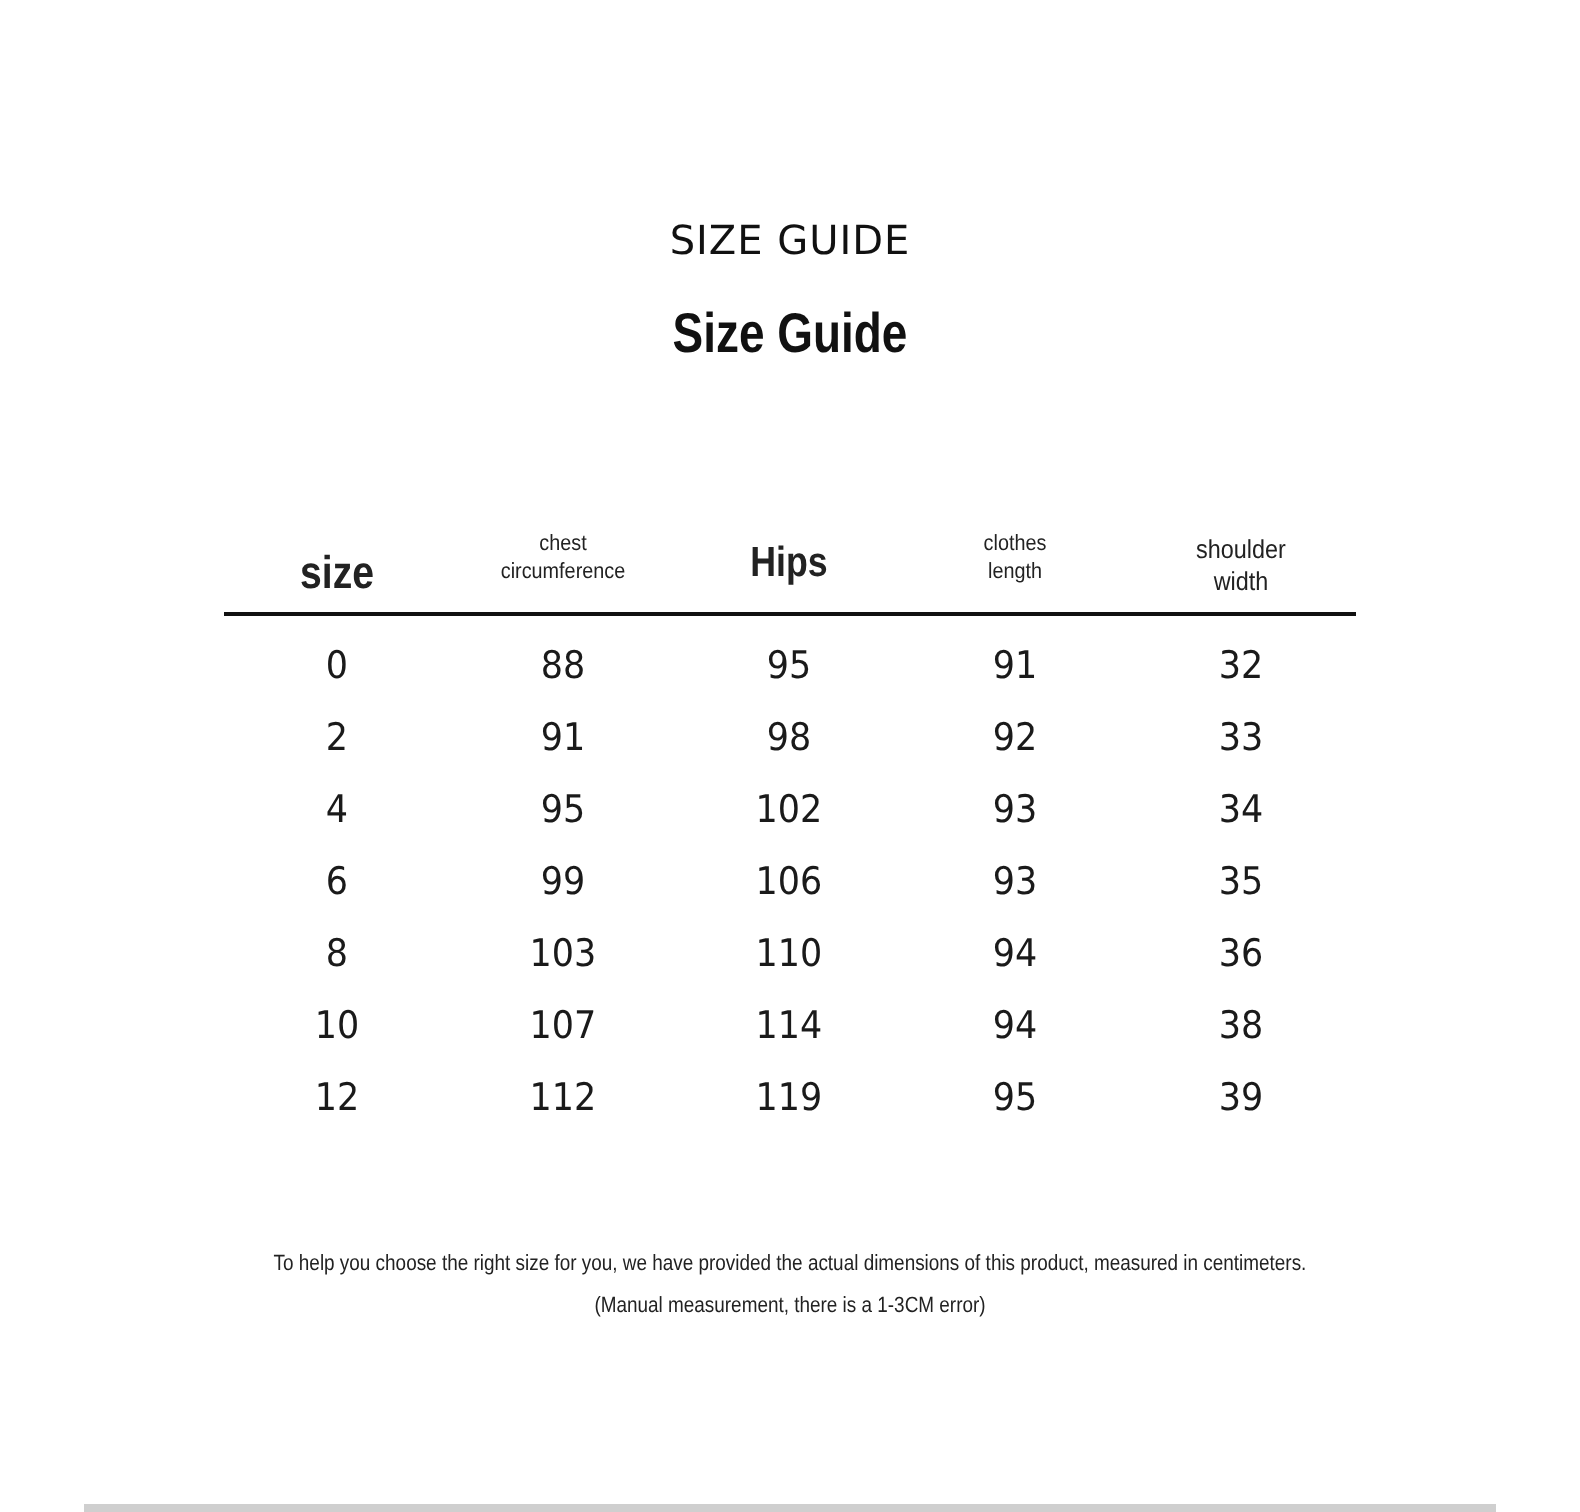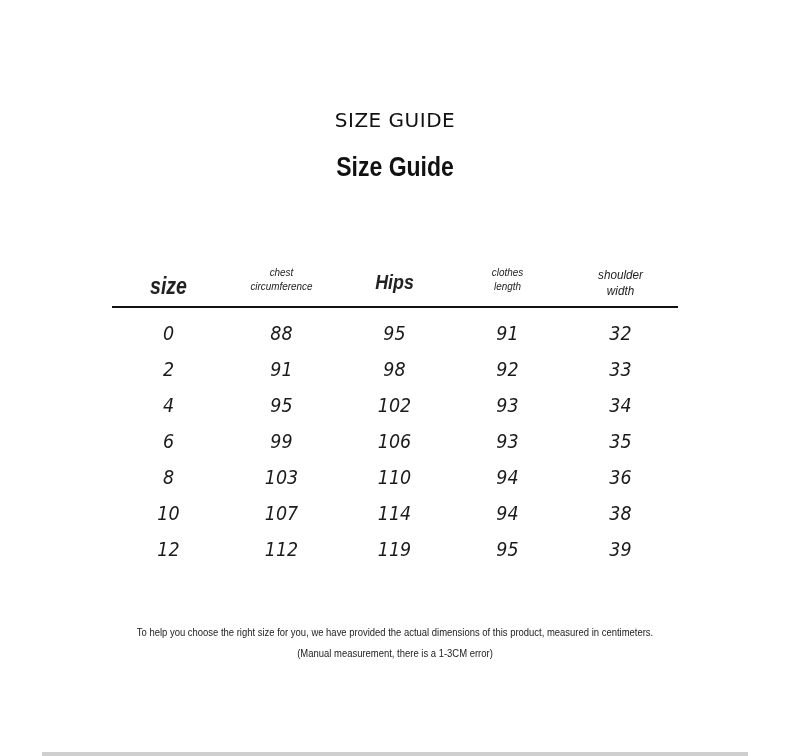--- a/index.html
+++ b/index.html
@@ -14,7 +14,7 @@
       font-family: "Liberation Sans", sans-serif; font-size: 28px; font-weight: bold;
       transform: scaleX(0.82); color: #111;
     }
-    .table { position: absolute; left: 112px; top: 260px; width: 566px; font-style: italic; }
+    .table { position: absolute; left: 112px; top: 260px; width: 566px; }
     .hdr { position: relative; height: 47px; }
     .hcell {
       position: absolute; text-align: center; font-family: "Liberation Sans", sans-serif; color: #222;

